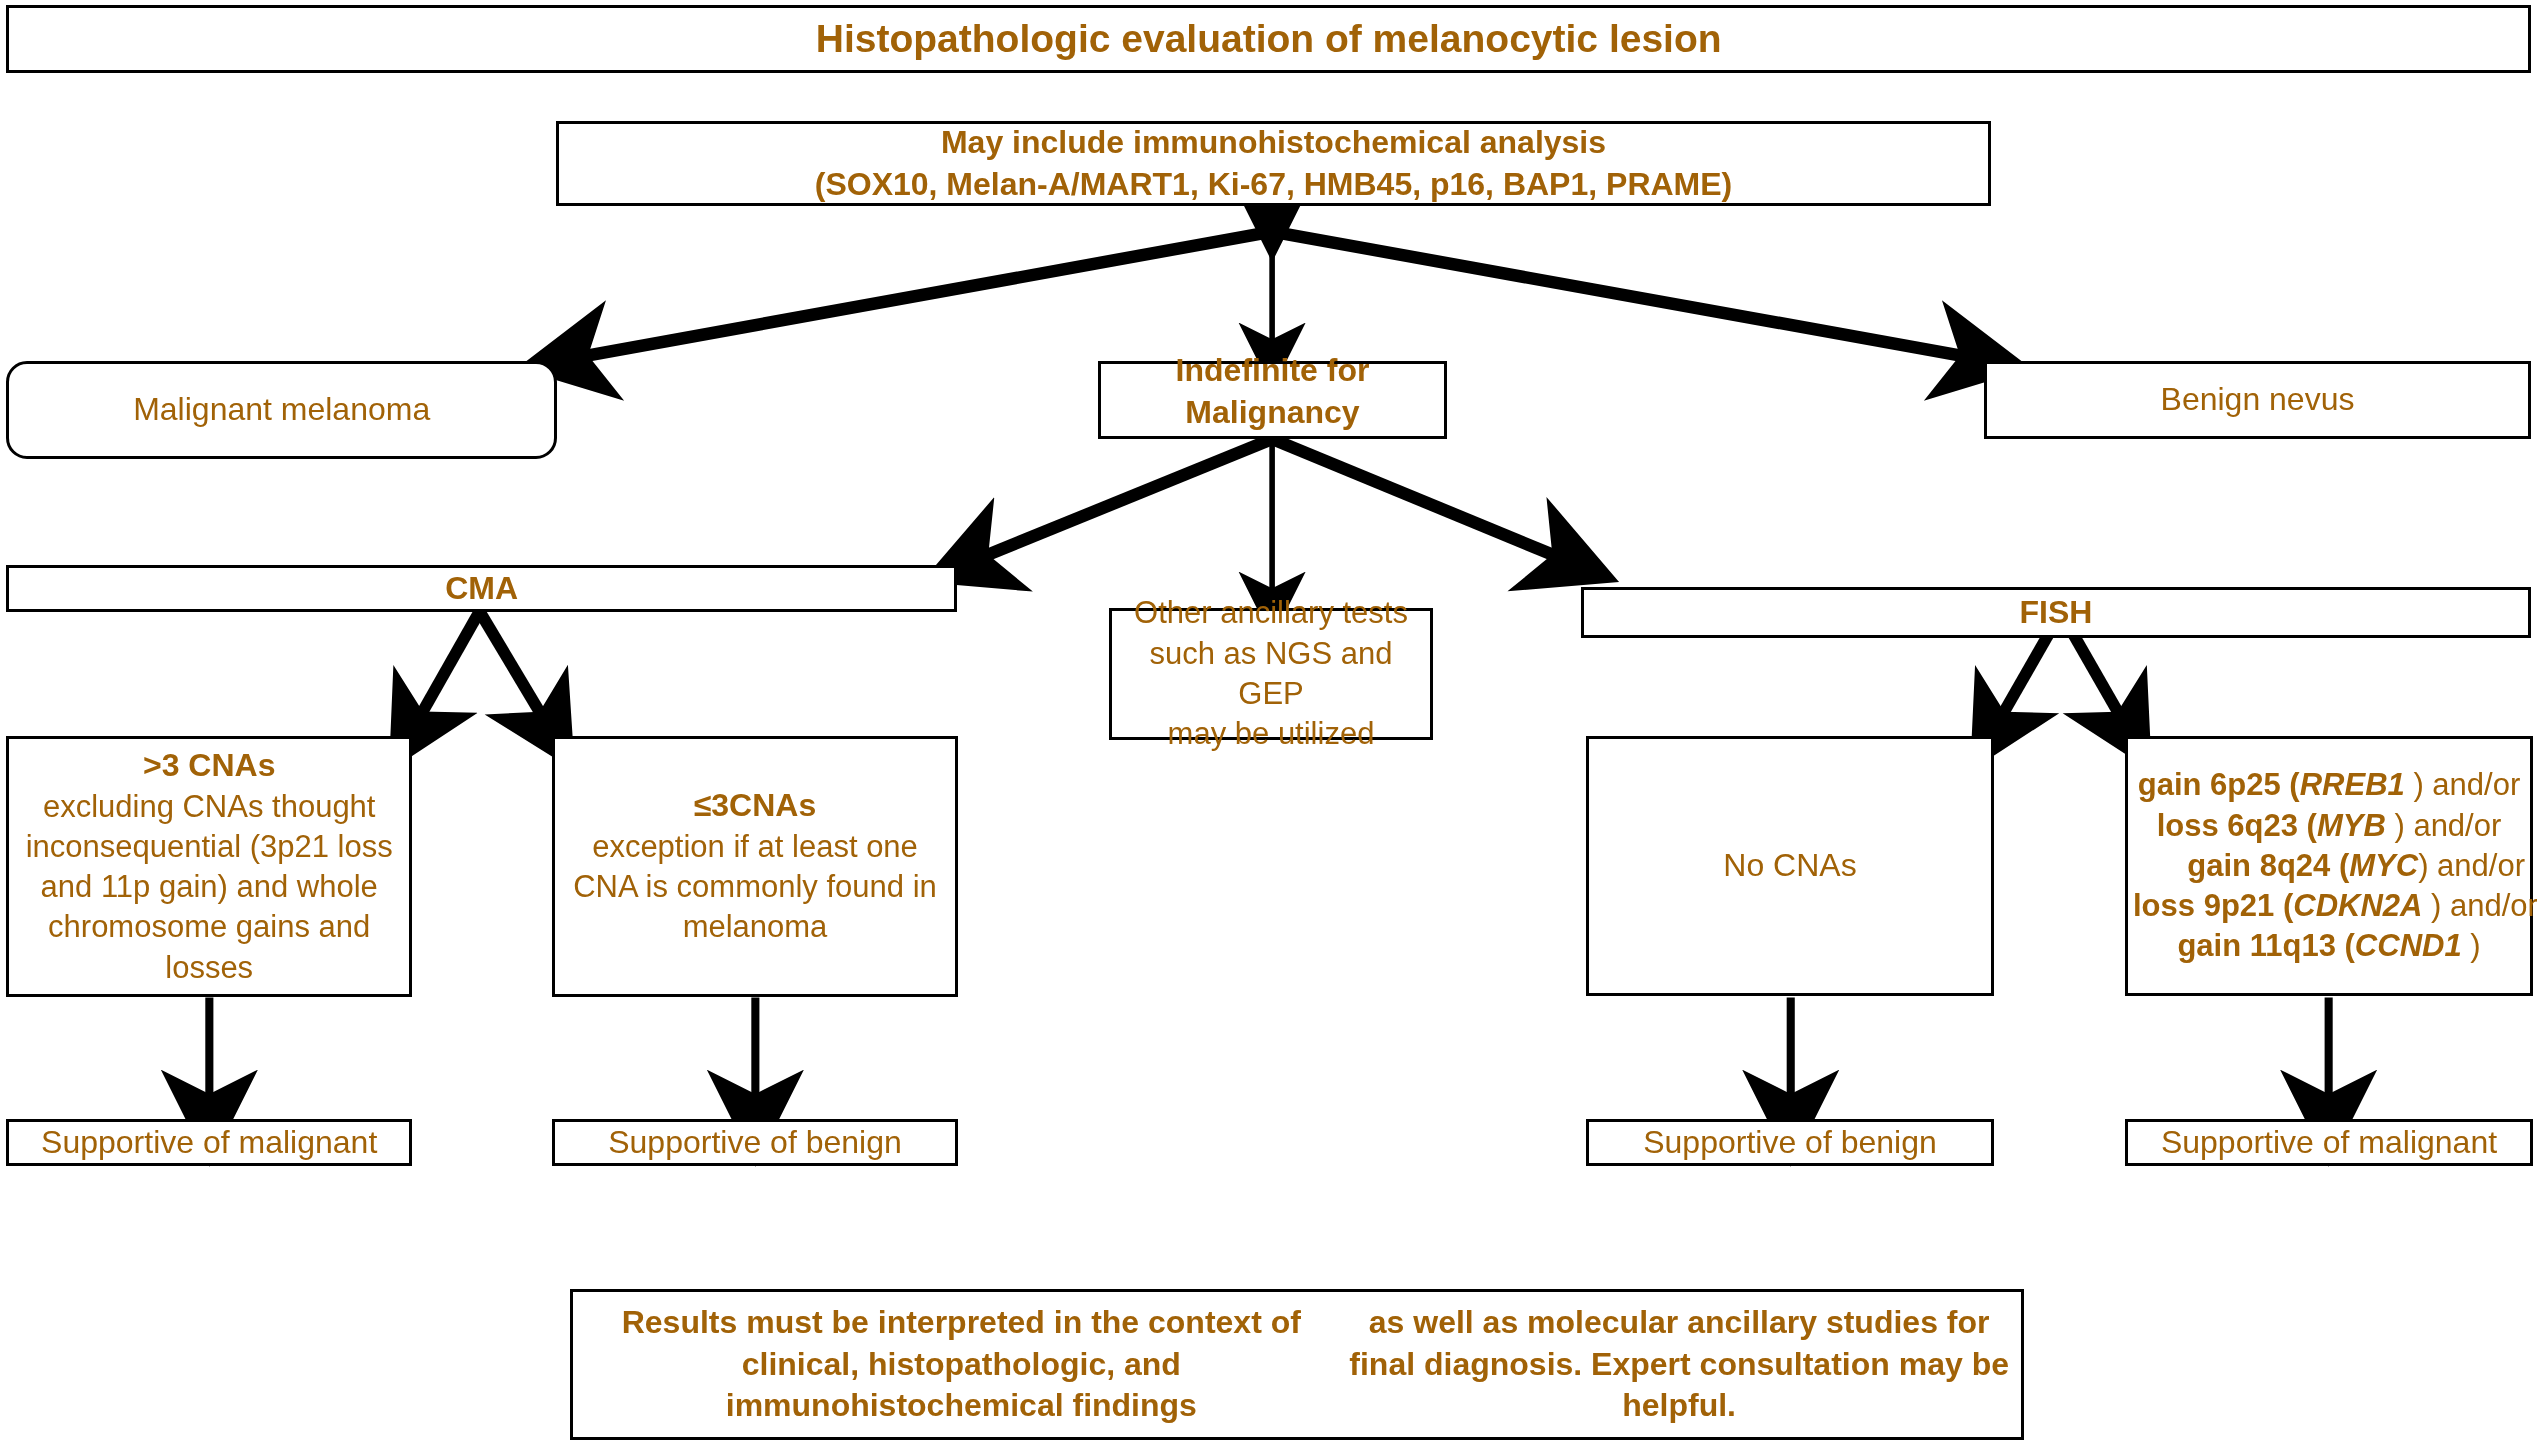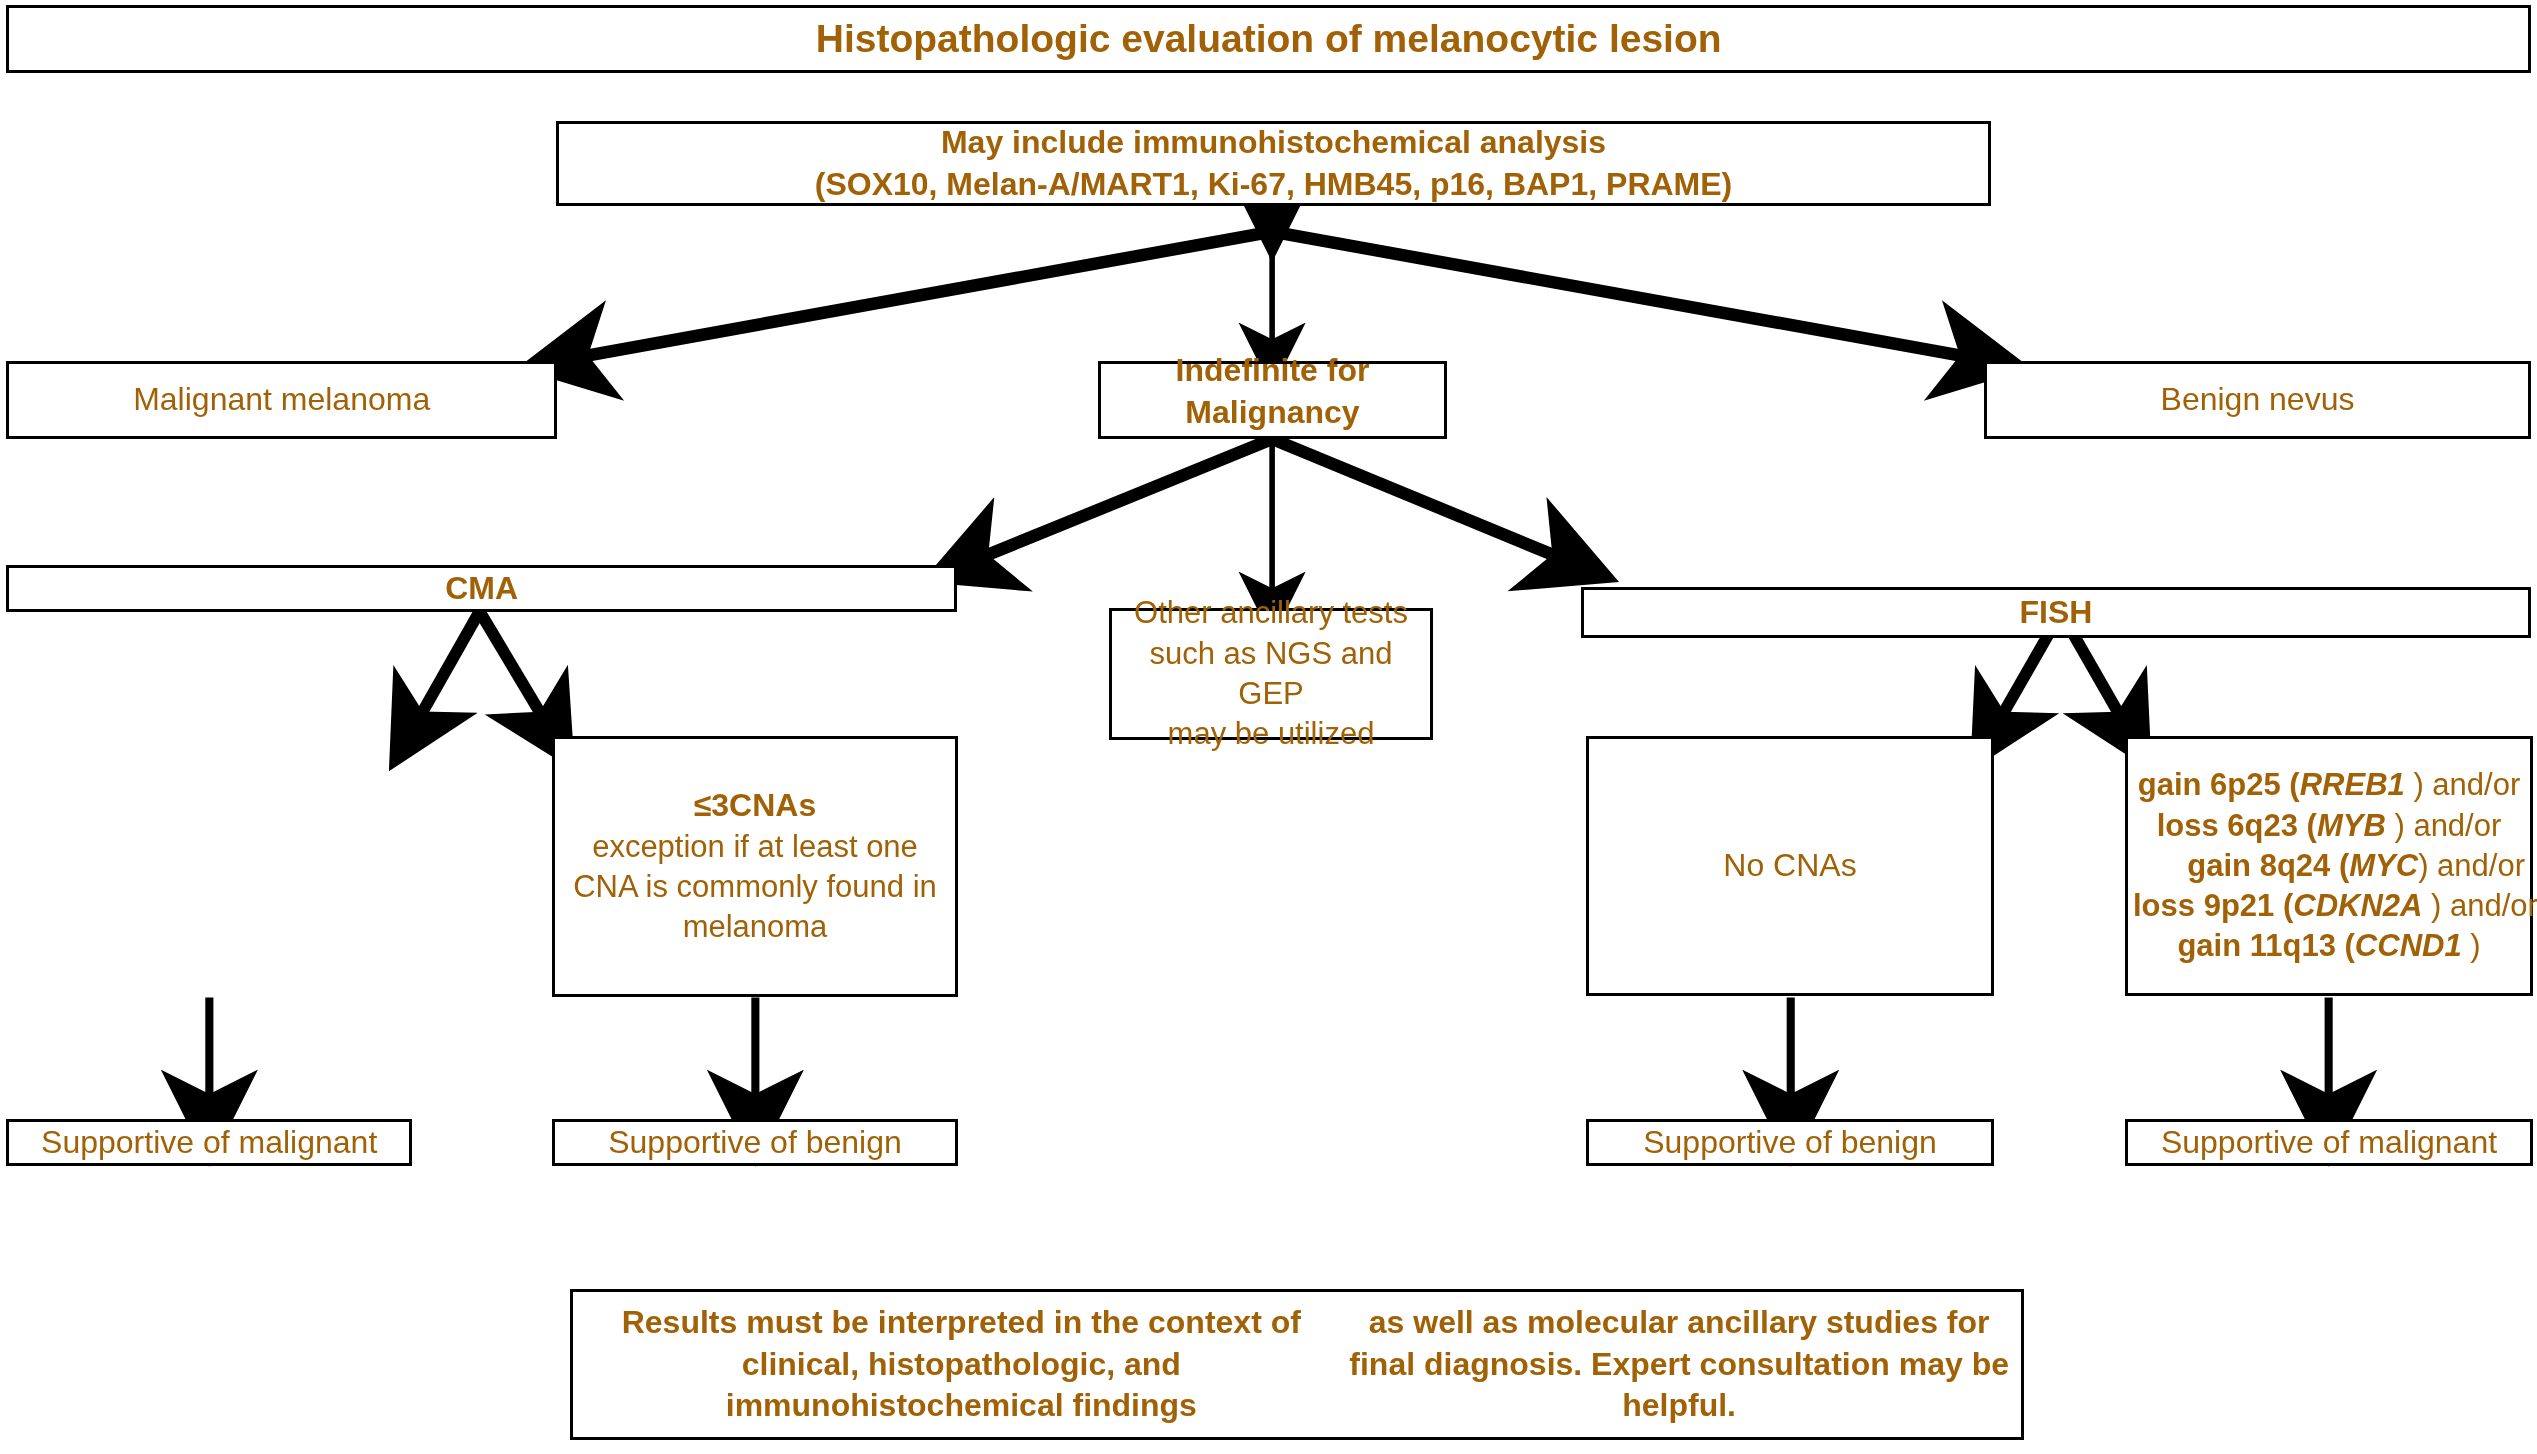--- a/index.html
+++ b/index.html
@@ -137,7 +137,7 @@
     <span>(SOX10, Melan-A/MART1, Ki-67, HMB45, p16, BAP1, PRAME)</span>
   </div>
 
-  <div class="node f-node" style="left:6.2px; top:361px; width:551px; height:78px;">
+  <div class="node f-node" style="left:6.2px; top:361px; width:551px; height:98px;border-radius:21px;">
     <span class="txt">Malignant melanoma</span>
   </div>
 

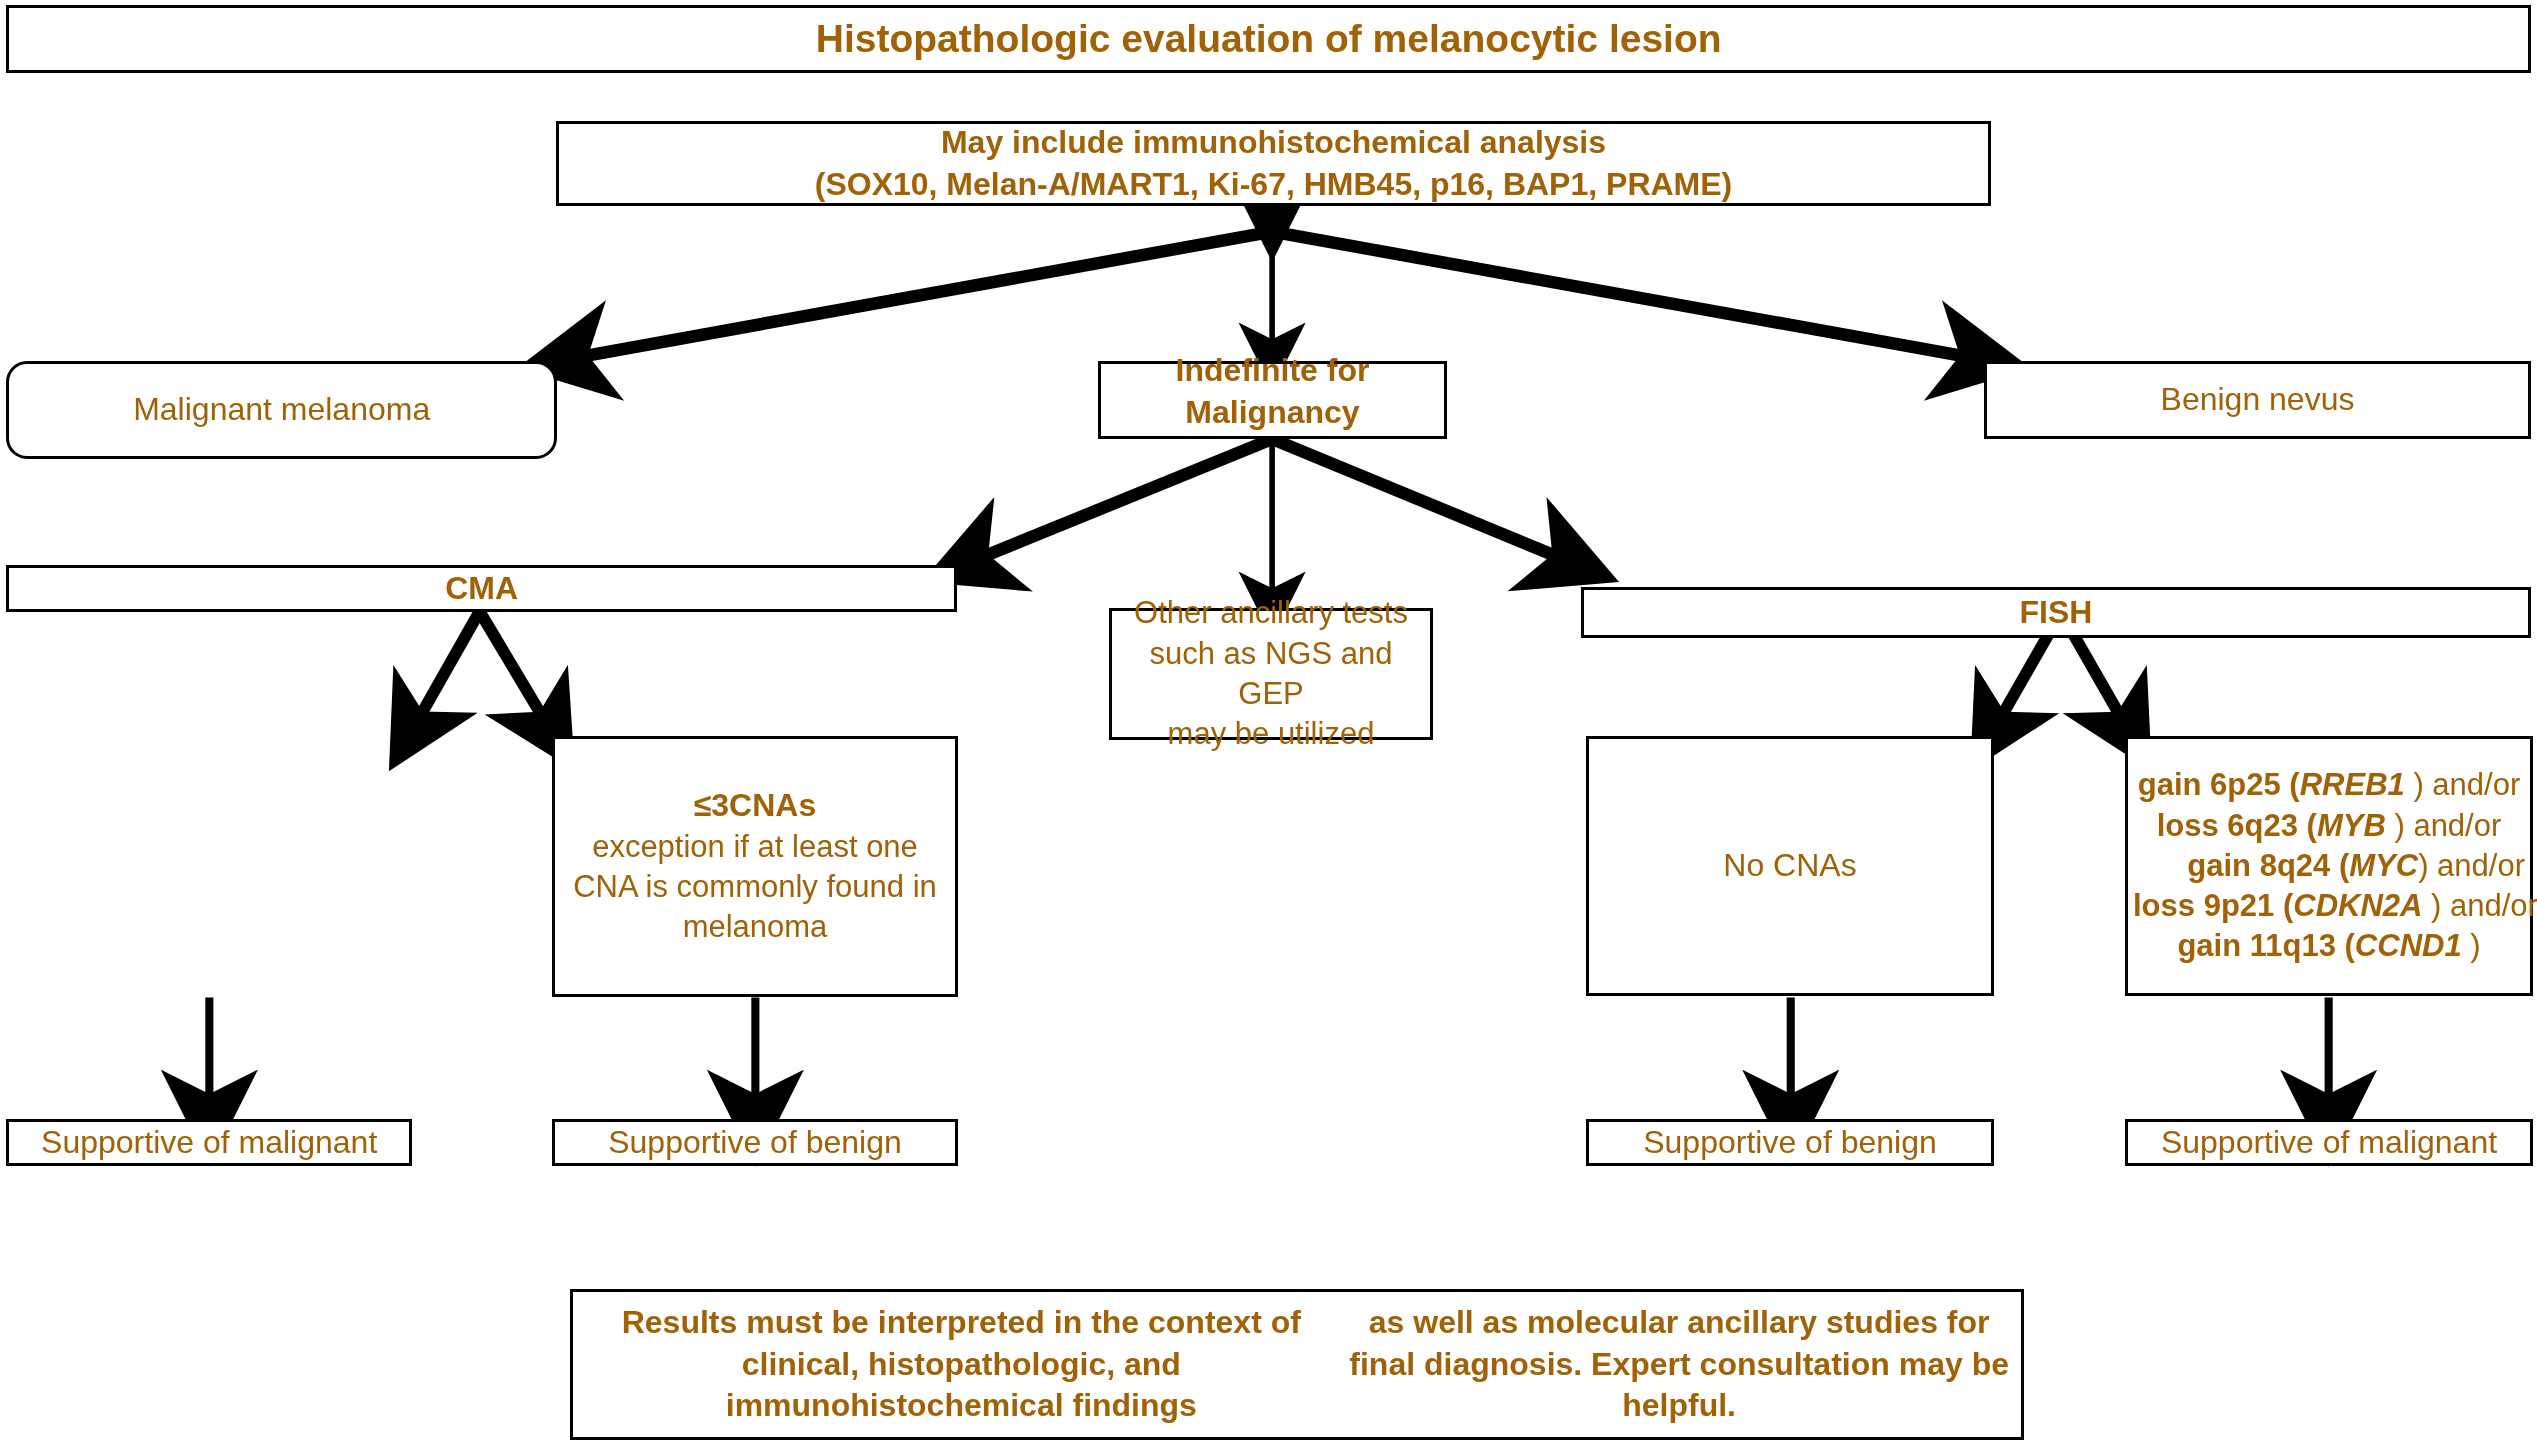--- a/index.html
+++ b/index.html
@@ -164,6 +164,10 @@
     <span>may be utilized</span>
   </div>
 
+  <div class="node f-small multiline" style="left:6.2px; top:736px; width:406px; height:261px; flex-direction:column; padding:6.2px 8.7px;">
+    <span class="f-nodeb">&gt;3 CNAs</span>
+    <span>excluding CNAs thought inconsequential (3p21 loss and 11p gain) and whole chromosome gains and losses</span>
+  </div>
 
   <div class="node f-small multiline" style="left:552px; top:736px; width:406px; height:261px; flex-direction:column; padding:6.2px 11.2px;">
     <span class="f-nodeb">≤3CNAs</span>

